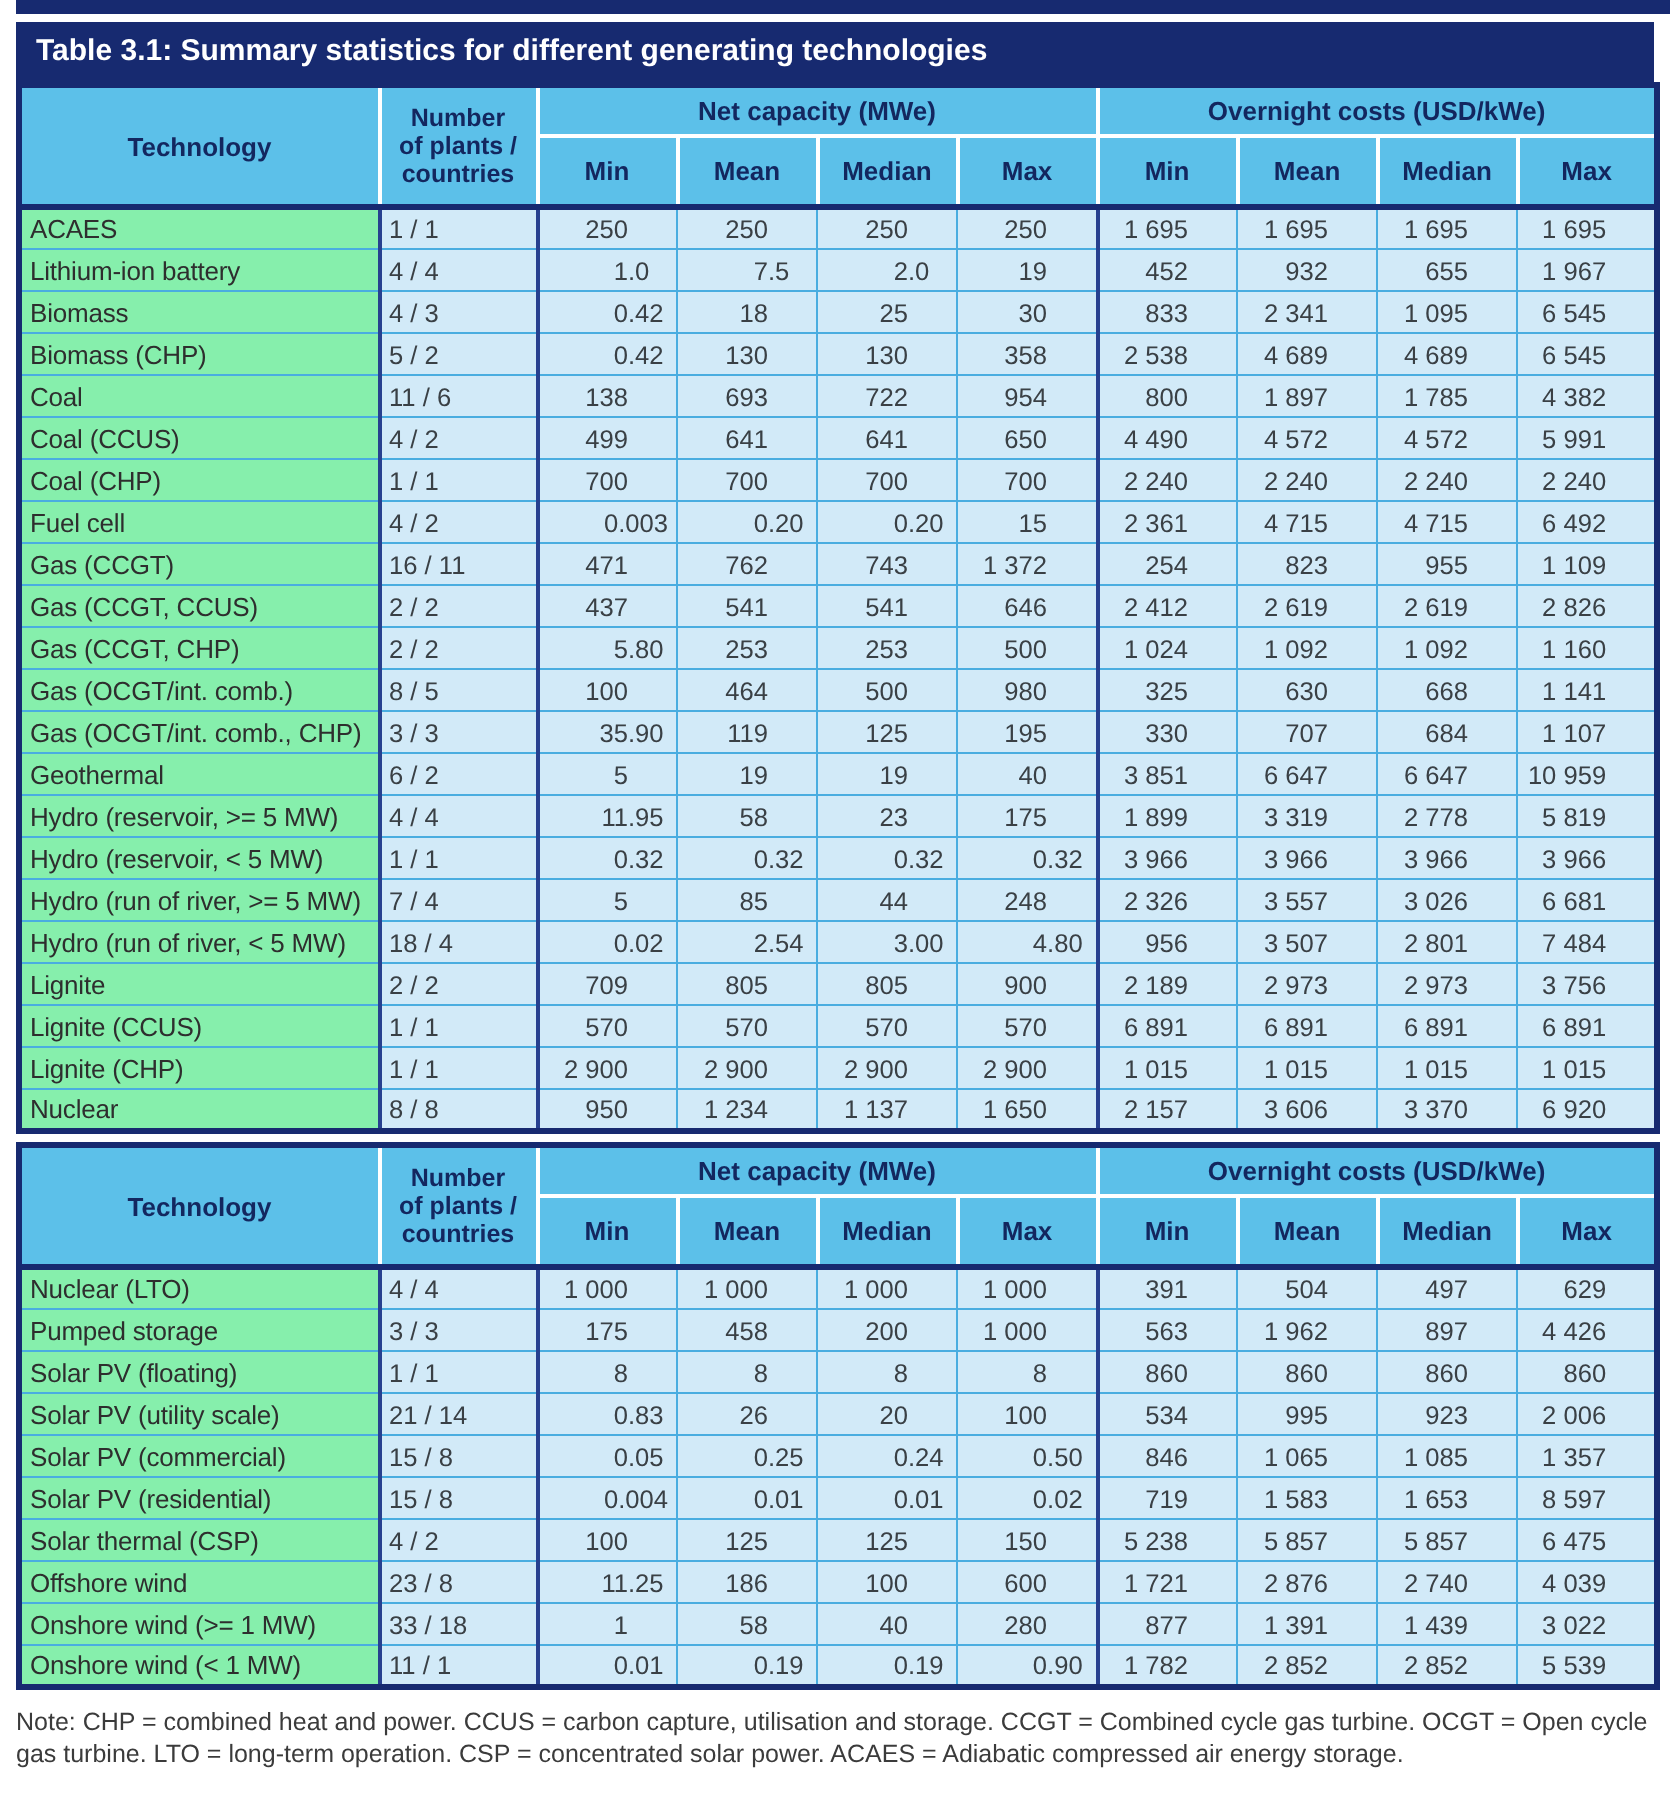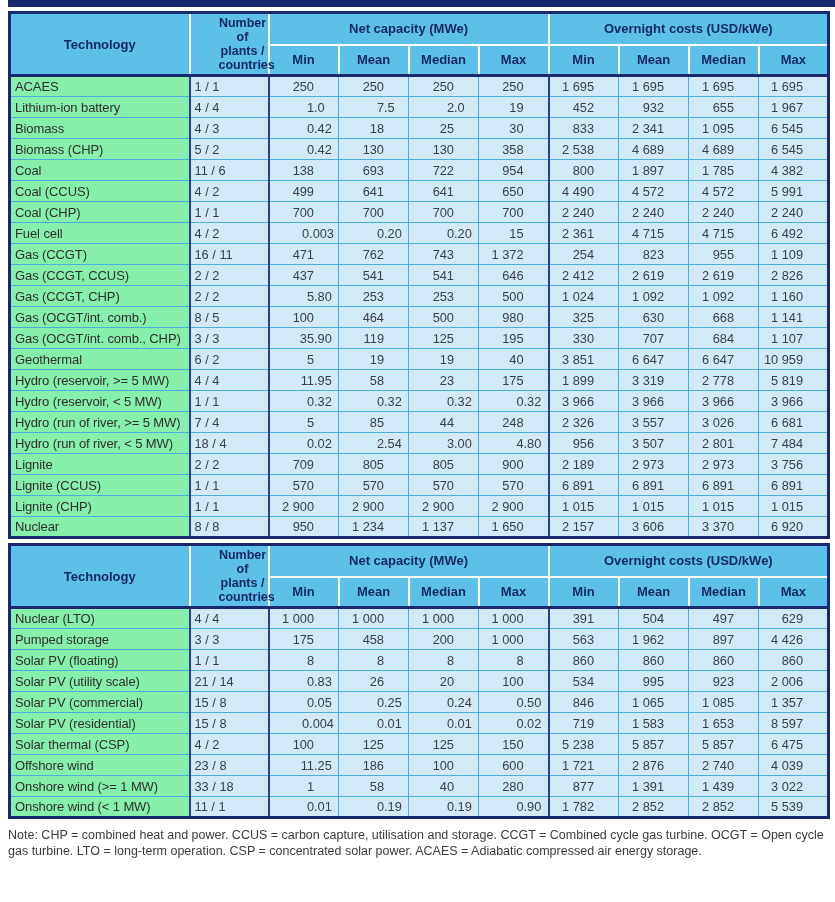--- a/index.html
+++ b/index.html
@@ -58,6 +58,9 @@
 
 <div class="page">
   <div class="top-strip"></div>
+  <div class="title-bar">
+    <span>Table 3.1: Summary statistics for different generating technologies</span>
+  </div>
 
   <table class="stats">
     <colgroup>

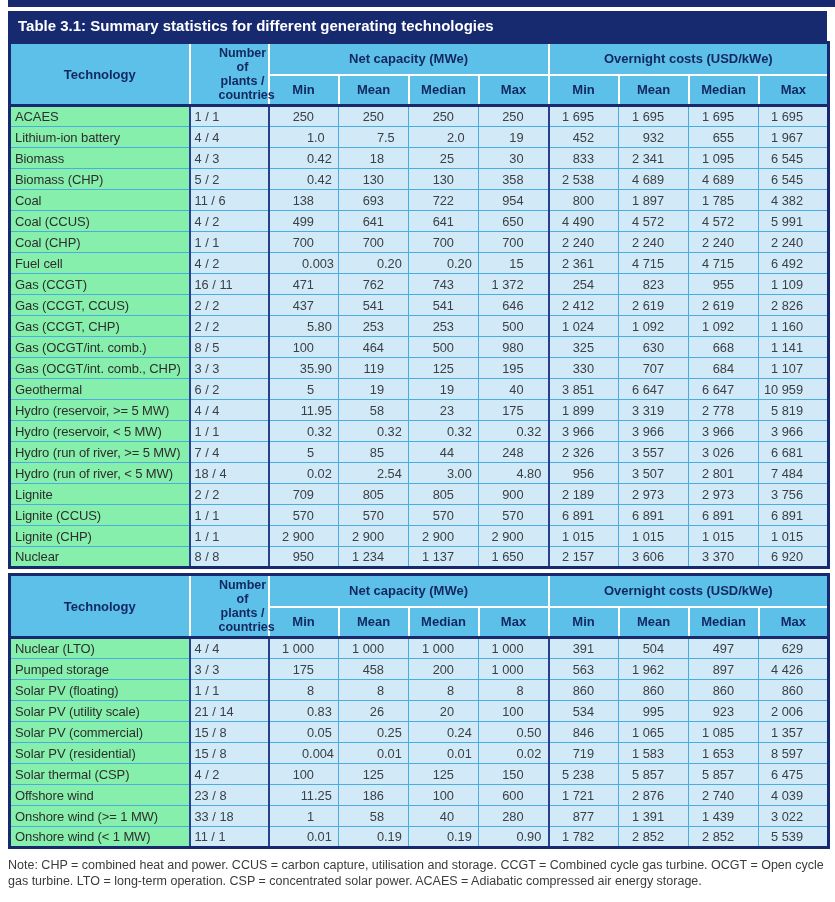--- a/index.html
+++ b/index.html
@@ -31,7 +31,7 @@
     font-size:13px;font-weight:bold;text-align:center;vertical-align:middle;
     border:2px solid var(--white);padding:2px 1px;
   }
-  thead th.th-plants{white-space:pre-line;line-height:1.12;font-size:12.5px;padding-left:28px;}
+  thead th.th-plants{white-space:pre-line;line-height:1.12;font-size:12.5px;}
   thead tr.sub th{height:24px;}
   thead tr.grp th.th-group{height:25px;}
   thead th.bsep{border-bottom:3px solid var(--navy);}

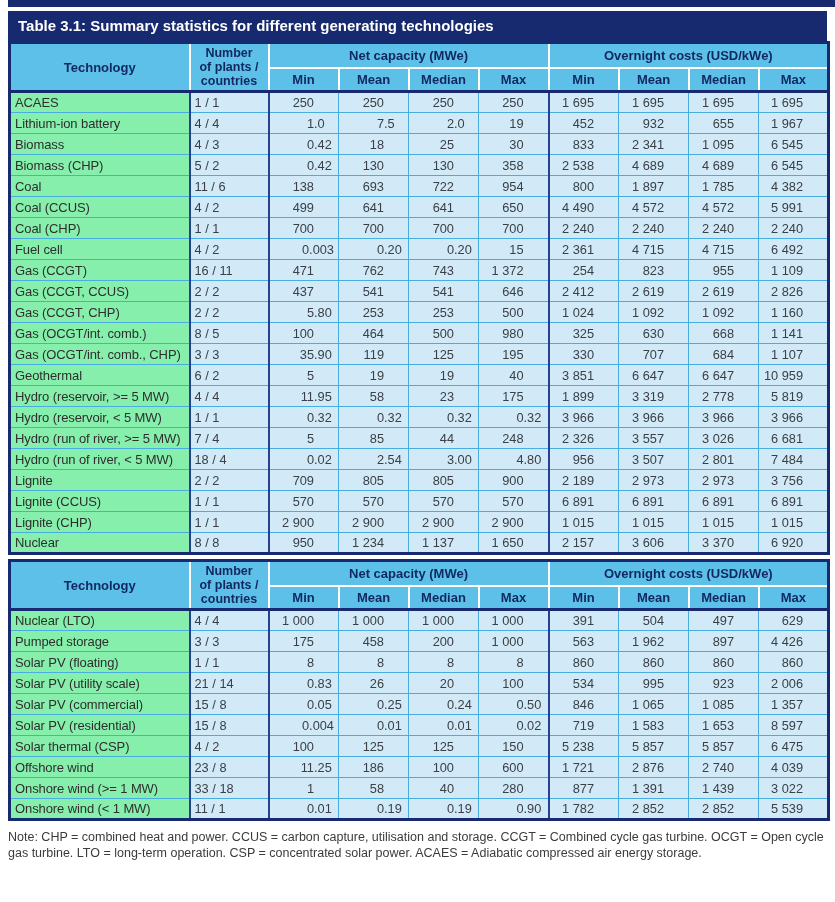--- a/index.html
+++ b/index.html
@@ -32,7 +32,7 @@
     border:2px solid var(--white);padding:2px 1px;
   }
   thead th.th-plants{white-space:pre-line;line-height:1.12;font-size:12.5px;}
-  thead tr.sub th{height:24px;}
+  thead tr.sub th{height:36px;}
   thead tr.grp th.th-group{height:25px;}
   thead th.bsep{border-bottom:3px solid var(--navy);}
   tbody td{

